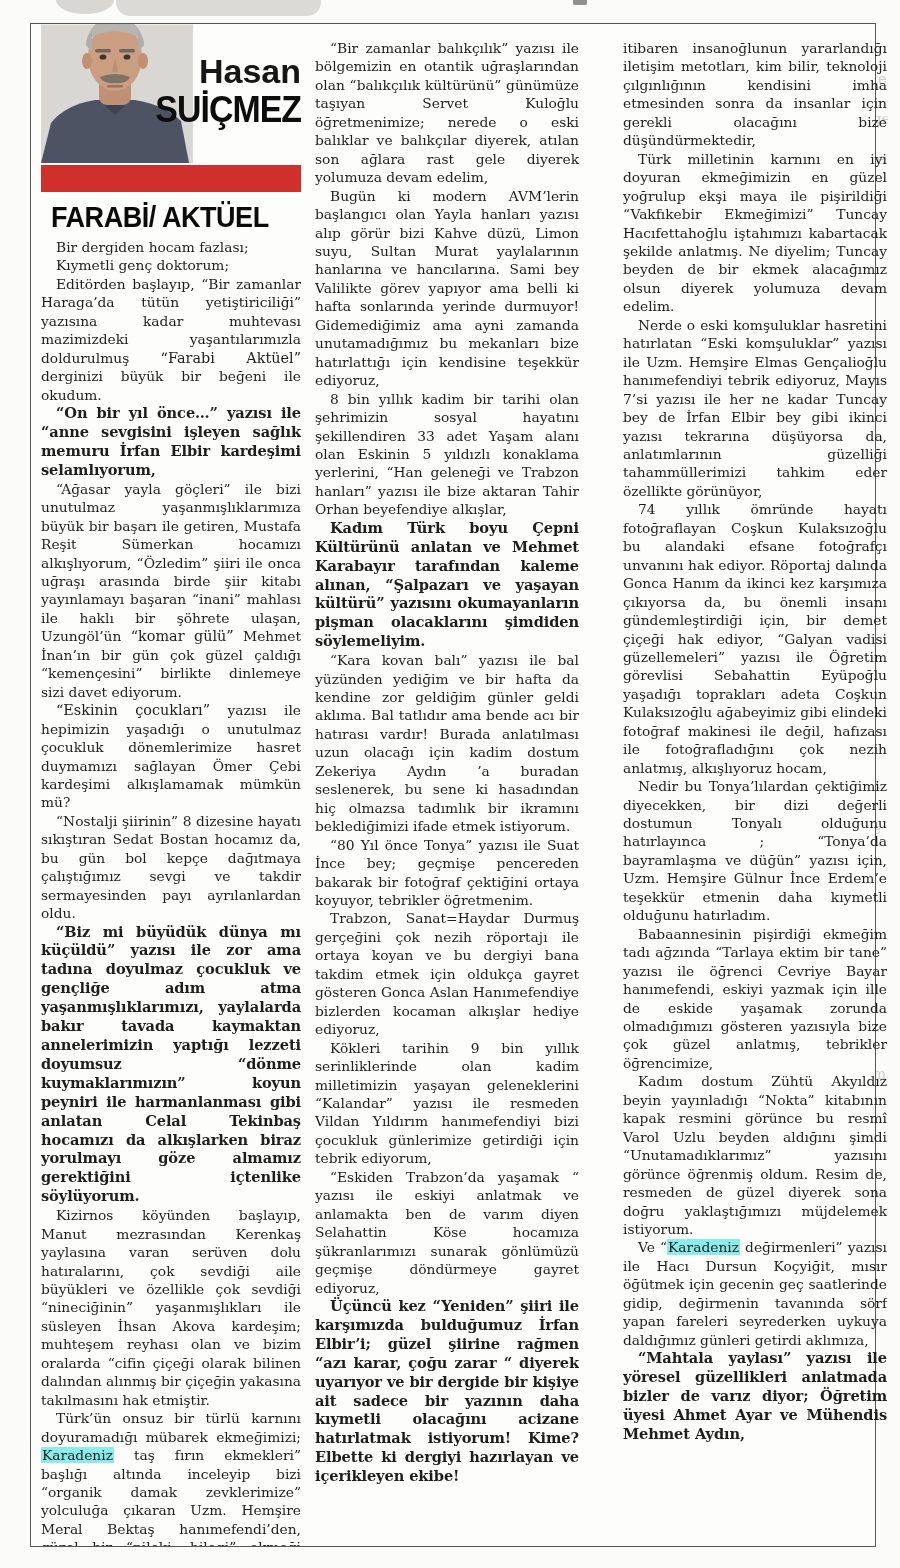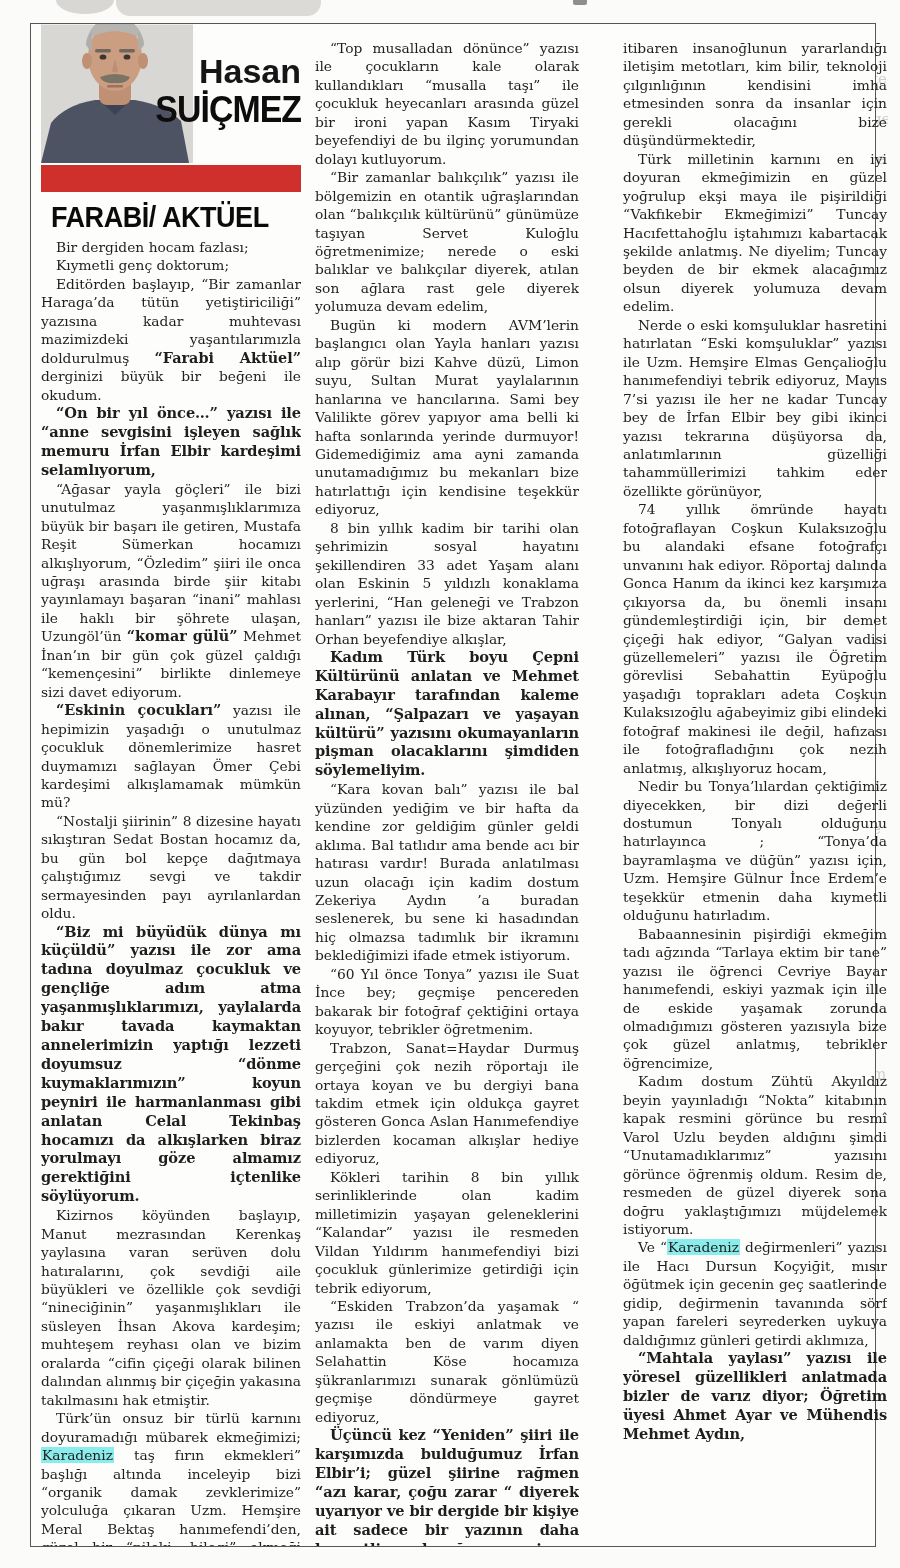--- a/index.html
+++ b/index.html
@@ -129,7 +129,6 @@
 
   <div class="col col2">
     <div class="text">
-        <p class="para">“Top musalladan dönünce” yazısı ile çocukların kale olarak kullandıkları “musalla taşı” ile çocukluk heyecanları arasında güzel bir ironi yapan Kasım Tiryaki beyefendiyi de bu ilginç yorumundan dolayı kutluyorum.</p>
         <p class="para">“Bir zamanlar balıkçılık” yazısı ile bölgemizin en otantik uğraşlarından olan “balıkçılık kültürünü” günümüze taşıyan Servet Kuloğlu öğretmenimize; nerede o eski balıklar ve balıkçılar diyerek, atılan son ağlara rast gele diyerek yolumuza devam edelim,</p>
         <p class="para">Bugün ki modern AVM’lerin başlangıcı olan Yayla hanları yazısı alıp görür bizi Kahve düzü, Limon suyu, Sultan Murat yaylalarının hanlarına ve hancılarına. Sami bey Valilikte görev yapıyor ama belli ki hafta sonlarında yerinde durmuyor! Gidemediğimiz ama ayni zamanda unutamadığımız bu mekanları bize hatırlattığı için kendisine teşekkür ediyoruz,</p>
         <p class="para">8 bin yıllık kadim bir tarihi olan şehrimizin sosyal hayatını şekillendiren 33 adet Yaşam alanı olan Eskinin 5 yıldızlı konaklama yerlerini, “Han geleneği ve Trabzon hanları” yazısı ile bize aktaran Tahir Orhan beyefendiye alkışlar,</p>

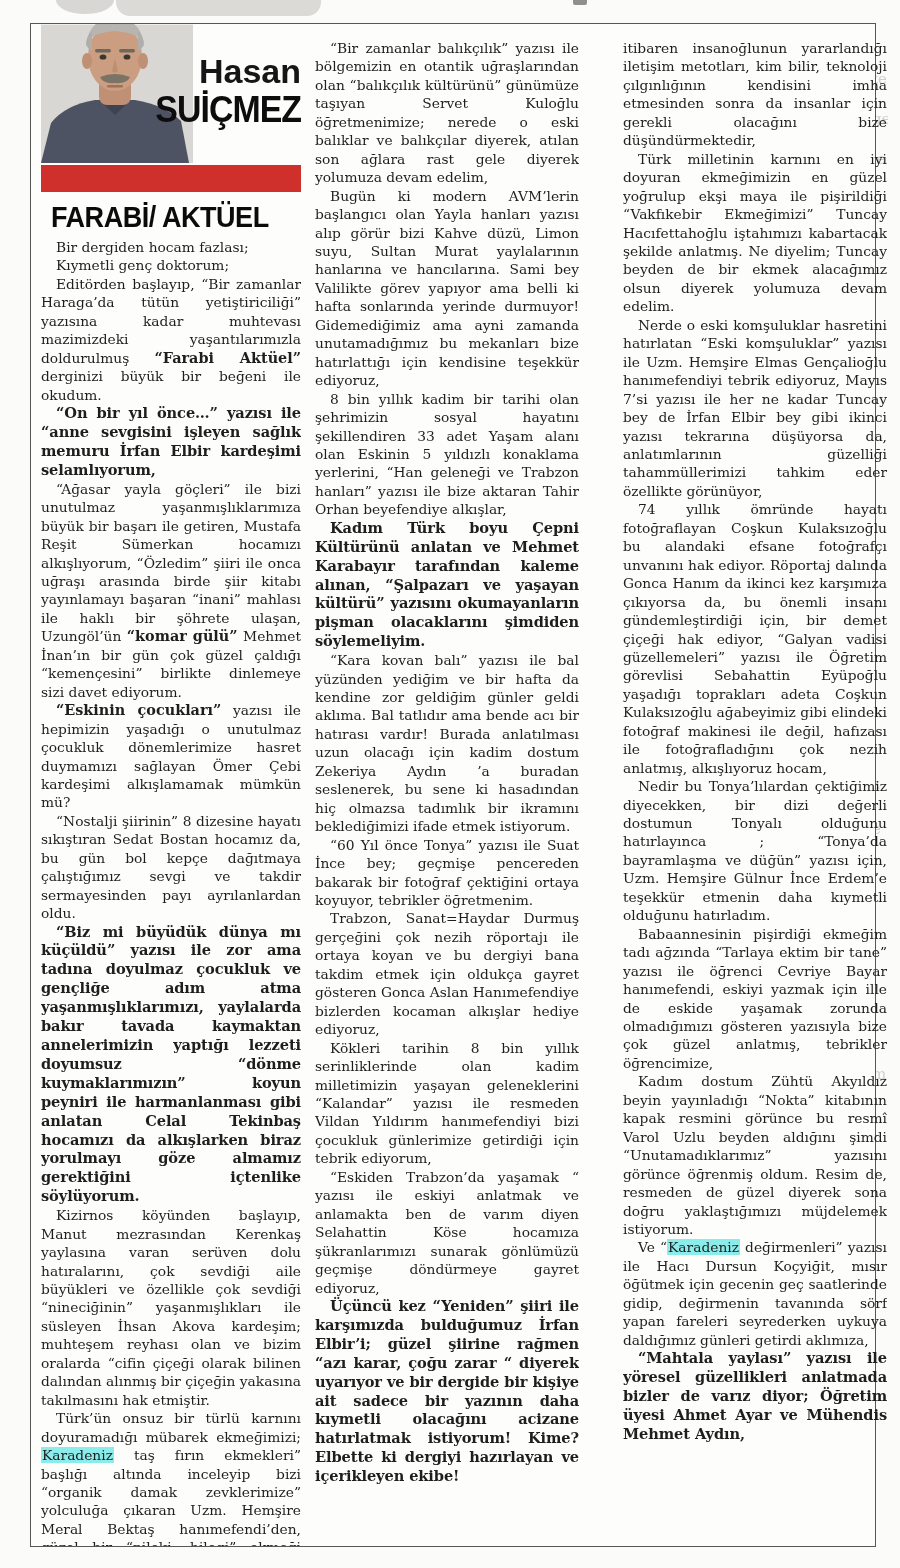--- a/index.html
+++ b/index.html
@@ -49,7 +49,7 @@
   .para{margin:0;text-indent:15px;}
   .para.p-cont{text-indent:0;}
   .para.p-bold{font-weight:700;font-size:14.6px;line-height:18.9px;letter-spacing:-0.1px;}
-  .para strong{font-weight:700;font-size:14.4px;}
+  .para strong{font-weight:400;font-size:14.4px;}
   mark.hl-c{background:var(--hl-c,#8becec);color:inherit;padding:0 1px;}
 </style>
 </head>

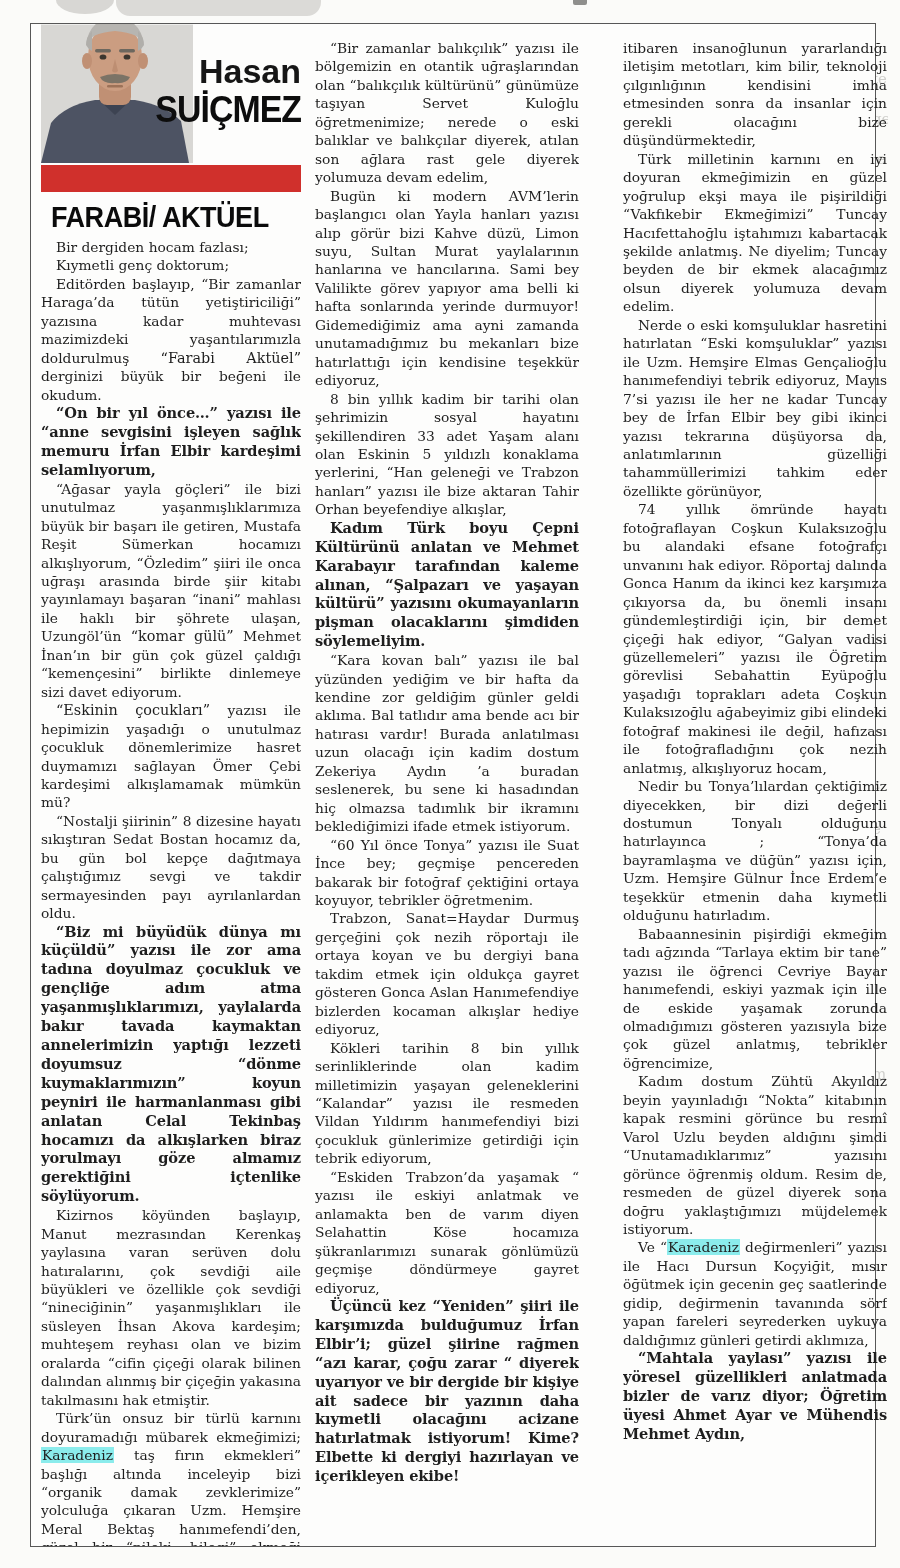--- a/index.html
+++ b/index.html
@@ -134,7 +134,7 @@
         <p class="para">8 bin yıllık kadim bir tarihi olan şehrimizin sosyal hayatını şekillendiren 33 adet Yaşam alanı olan Eskinin 5 yıldızlı konaklama yerlerini, “Han geleneği ve Trabzon hanları” yazısı ile bize aktaran Tahir Orhan beyefendiye alkışlar,</p>
         <p class="para p-bold">Kadım Türk boyu Çepni Kültürünü anlatan ve Mehmet Karabayır tarafından kaleme alınan, “Şalpazarı ve yaşayan kültürü” yazısını okumayanların pişman olacaklarını şimdiden söylemeliyim.</p>
         <p class="para">“Kara kovan balı” yazısı ile bal yüzünden yediğim ve bir hafta da kendine zor geldiğim günler geldi aklıma. Bal tatlıdır ama bende acı bir hatırası vardır! Burada anlatılması uzun olacağı için kadim dostum Zekeriya Aydın ’a buradan seslenerek, bu sene ki hasadından hiç olmazsa tadımlık bir ikramını beklediğimizi ifade etmek istiyorum.</p>
-        <p class="para">“60 Yıl önce Tonya” yazısı ile Suat İnce bey; geçmişe pencereden bakarak bir fotoğraf çektiğini ortaya koyuyor, tebrikler öğretmenim.</p>
+        <p class="para">“80 Yıl önce Tonya” yazısı ile Suat İnce bey; geçmişe pencereden bakarak bir fotoğraf çektiğini ortaya koyuyor, tebrikler öğretmenim.</p>
         <p class="para">Trabzon, Sanat=Haydar Durmuş gerçeğini çok nezih röportajı ile ortaya koyan ve bu dergiyi bana takdim etmek için oldukça gayret gösteren Gonca Aslan Hanımefendiye bizlerden kocaman alkışlar hediye ediyoruz,</p>
         <p class="para">Kökleri tarihin 8 bin yıllık serinliklerinde olan kadim milletimizin yaşayan geleneklerini “Kalandar” yazısı ile resmeden Vildan Yıldırım hanımefendiyi bizi çocukluk günlerimize getirdiği için tebrik ediyorum,</p>
         <p class="para">“Eskiden Trabzon’da yaşamak “ yazısı ile eskiyi anlatmak ve anlamakta ben de varım diyen Selahattin Köse hocamıza şükranlarımızı sunarak gönlümüzü geçmişe döndürmeye gayret ediyoruz,</p>

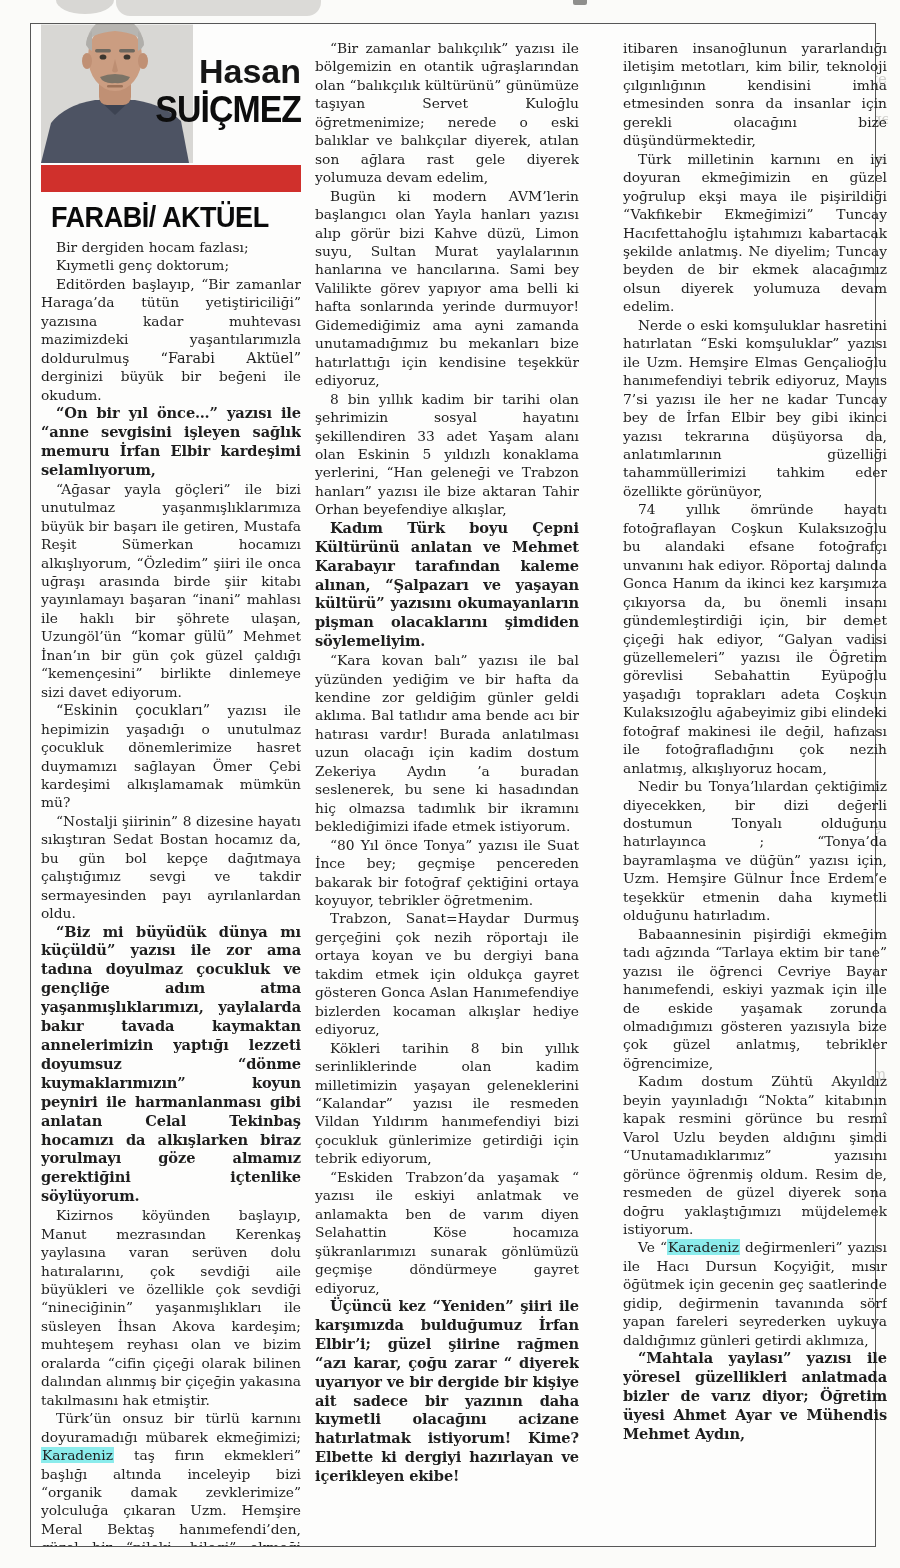--- a/index.html
+++ b/index.html
@@ -136,7 +136,7 @@
         <p class="para">“Kara kovan balı” yazısı ile bal yüzünden yediğim ve bir hafta da kendine zor geldiğim günler geldi aklıma. Bal tatlıdır ama bende acı bir hatırası vardır! Burada anlatılması uzun olacağı için kadim dostum Zekeriya Aydın ’a buradan seslenerek, bu sene ki hasadından hiç olmazsa tadımlık bir ikramını beklediğimizi ifade etmek istiyorum.</p>
         <p class="para">“80 Yıl önce Tonya” yazısı ile Suat İnce bey; geçmişe pencereden bakarak bir fotoğraf çektiğini ortaya koyuyor, tebrikler öğretmenim.</p>
         <p class="para">Trabzon, Sanat=Haydar Durmuş gerçeğini çok nezih röportajı ile ortaya koyan ve bu dergiyi bana takdim etmek için oldukça gayret gösteren Gonca Aslan Hanımefendiye bizlerden kocaman alkışlar hediye ediyoruz,</p>
-        <p class="para">Kökleri tarihin 8 bin yıllık serinliklerinde olan kadim milletimizin yaşayan geleneklerini “Kalandar” yazısı ile resmeden Vildan Yıldırım hanımefendiyi bizi çocukluk günlerimize getirdiği için tebrik ediyorum,</p>
+        <p class="para">Kökleri tarihin 9 bin yıllık serinliklerinde olan kadim milletimizin yaşayan geleneklerini “Kalandar” yazısı ile resmeden Vildan Yıldırım hanımefendiyi bizi çocukluk günlerimize getirdiği için tebrik ediyorum,</p>
         <p class="para">“Eskiden Trabzon’da yaşamak “ yazısı ile eskiyi anlatmak ve anlamakta ben de varım diyen Selahattin Köse hocamıza şükranlarımızı sunarak gönlümüzü geçmişe döndürmeye gayret ediyoruz,</p>
         <p class="para p-bold">Üçüncü kez “Yeniden” şiiri ile karşımızda bulduğumuz İrfan Elbir’i; güzel şiirine rağmen “azı karar, çoğu zarar “ diyerek uyarıyor ve bir dergide bir kişiye ait sadece bir yazının daha kıymetli olacağını acizane hatırlatmak istiyorum! Kime? Elbette ki dergiyi hazırlayan ve içerikleyen ekibe!</p>
       </div>

